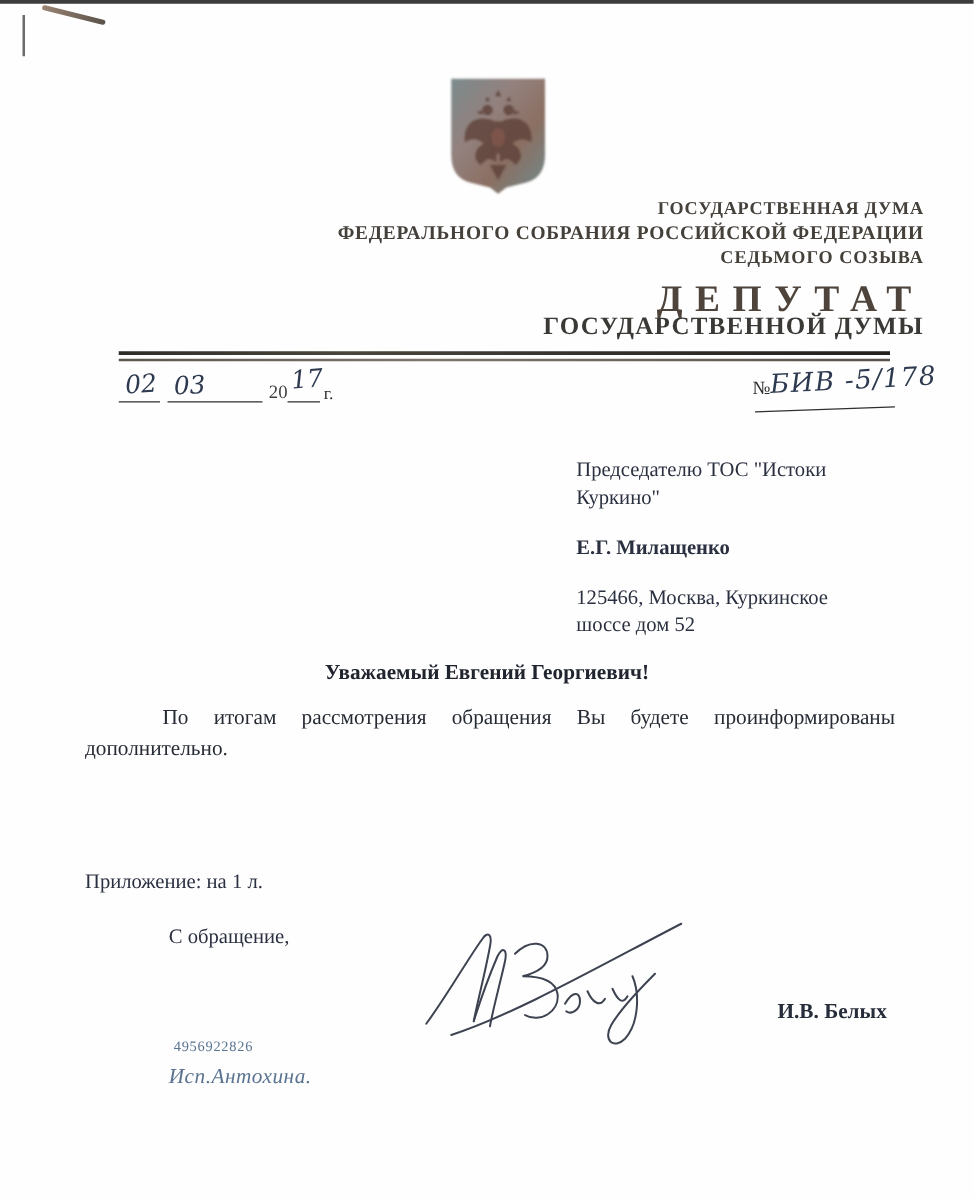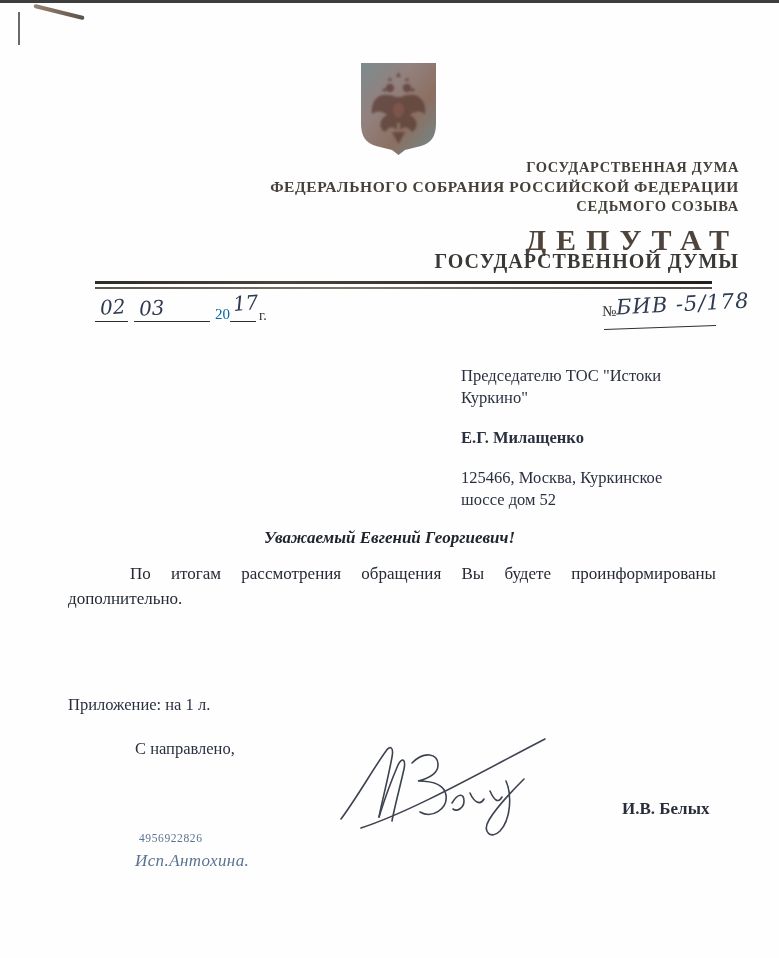--- a/index.html
+++ b/index.html
@@ -30,7 +30,7 @@
   .hand{font-family:"DejaVu Serif", serif;font-style:italic;color:#2e3a50;}
   .d-day{left:100px;top:295px;font-size:20px;transform:rotate(-4deg);}
   .d-month{left:139px;top:296px;font-size:20px;transform:rotate(-3deg);}
-  .d-yearpre{left:215px;top:306px;font-size:15px;color:#0369a1;}
+  .d-yearpre{left:215px;top:306px;font-size:15px;color:#404040;}
   .d-yearsuf{left:233px;top:291px;font-size:20px;transform:rotate(-5deg);}
   .d-glabel{left:259px;top:308px;font-size:14px;color:#2c2c2c;}
   .u1{left:95px;top:321px;width:33px;}

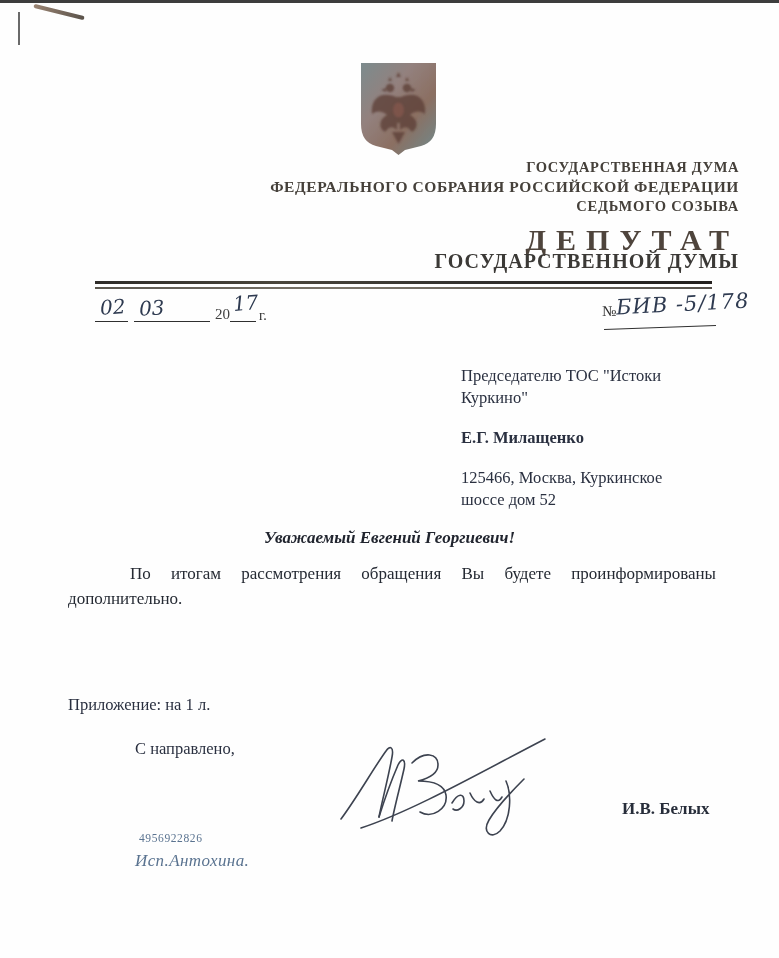--- a/index.html
+++ b/index.html
@@ -44,7 +44,7 @@
   .addr{left:461px;top:365px;width:232px;font-size:16.5px;line-height:22px;color:#2a3040;}
   .addr .name{font-weight:bold;margin-top:18px;margin-bottom:18px;}
   
-  .salutation{left:40px;top:528px;width:699px;text-align:center;font-weight:bold;font-size:17px;color:#20242e;font-style:italic;}
+  .salutation{left:40px;top:528px;width:699px;text-align:center;font-weight:bold;font-size:17px;color:#20242e;}
   .bodytext{left:68px;top:561px;width:648px;font-size:17px;line-height:25px;text-align:justify;}
   .bodytext p{margin:0;text-indent:62px;}
   .attachment{left:68px;top:695px;font-size:16.5px;color:#2a3040;}

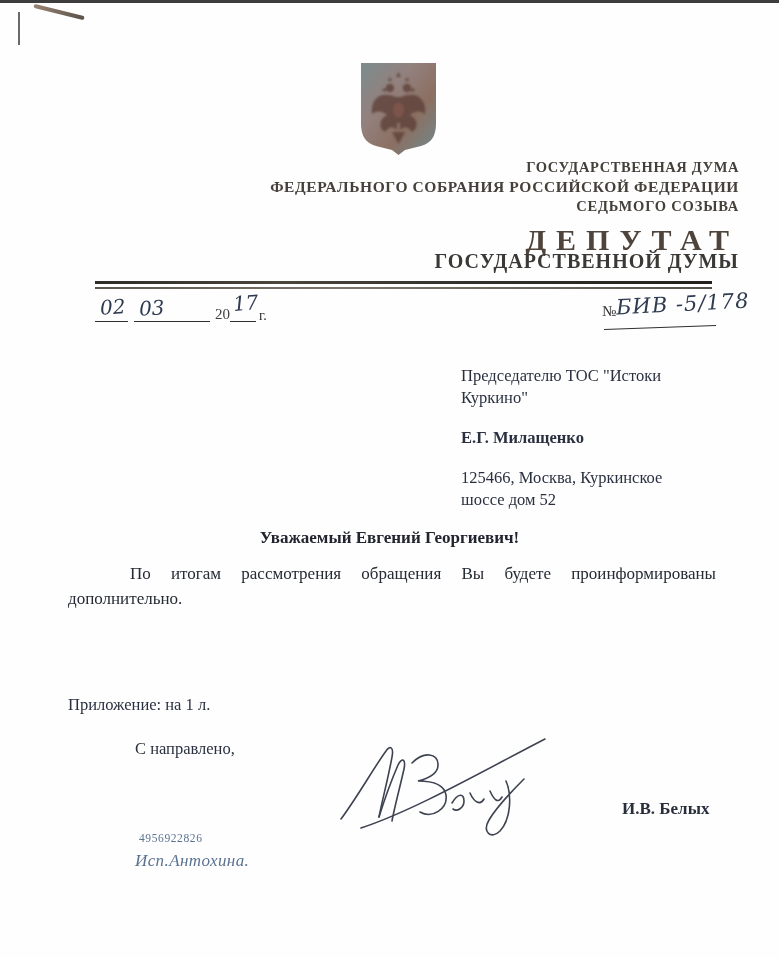--- a/index.html
+++ b/index.html
@@ -126,7 +126,7 @@
   <p>По итогам рассмотрения обращения Вы будете проинформированы дополнительно.</p>
 </div>
 <div class="abs attachment">Приложение: на 1 л.</div>
-<div class="abs closing">С направлено,</div>
+<div class="abs closing">С обращение,</div>
 
 <div class="abs signature">
   <svg width="218" height="120" viewBox="0 0 218 120">

